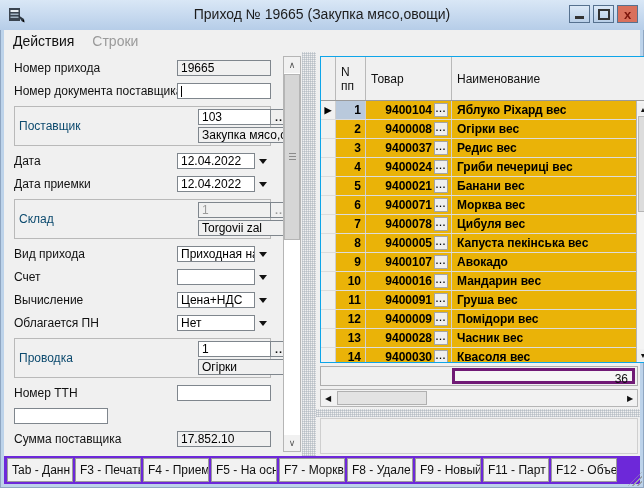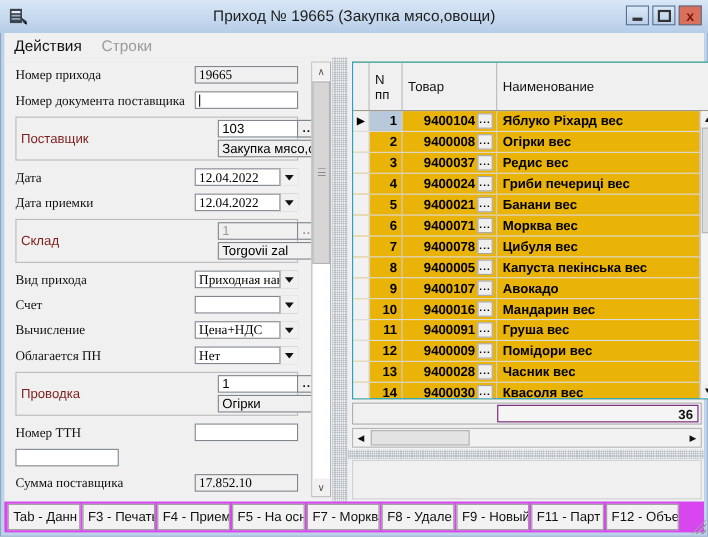--- a/index.html
+++ b/index.html
@@ -27,7 +27,7 @@
   
   .form-panel{position:absolute;left:0;top:0;width:279px;height:404px;padding:8px 12px 0 10px;
               box-sizing:border-box;overflow:hidden;}
-  .frow{display:flex;align-items:center;height:16px;margin-bottom:7px;font-family:Liberation Serif, serif;}
+  .frow{display:flex;align-items:center;height:16px;margin-bottom:7px;}
   .frow .flabel{flex:1;font-size:12px;color:#111;white-space:nowrap;overflow:hidden;}
   .fctrl{width:94px;position:relative;height:16px;box-sizing:border-box;flex:none;}
   .field{position:absolute;inset:0;border:1px solid #7f868d;background:#fff;font-size:12px;

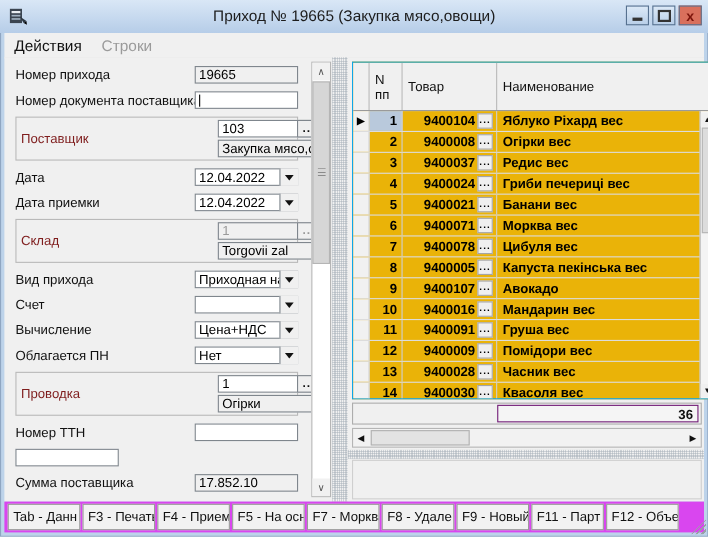--- a/index.html
+++ b/index.html
@@ -44,7 +44,7 @@
   .dots-btn.gray{color:#9a9a9a;background:#f0f0f0;}
   .fgroup{border:1px solid #b9b9b9;margin:0 0 7px 0;padding:3px 0 3px 4px;height:40px;
           box-sizing:border-box;display:flex;align-items:center;}
-  .fgroup .flabel{flex:1;font-size:12px;color:#7f1d1d;}
+  .fgroup .flabel{flex:1;font-size:12px;color:#0c4a6e;}
   .fgroup .gstack{width:72px;display:flex;flex-direction:column;gap:2px;flex:none;}
   .fgroup .gstack .fctrl{width:94px;}
   .caret{position:absolute;left:3px;top:2px;width:1px;height:11px;background:#000;}

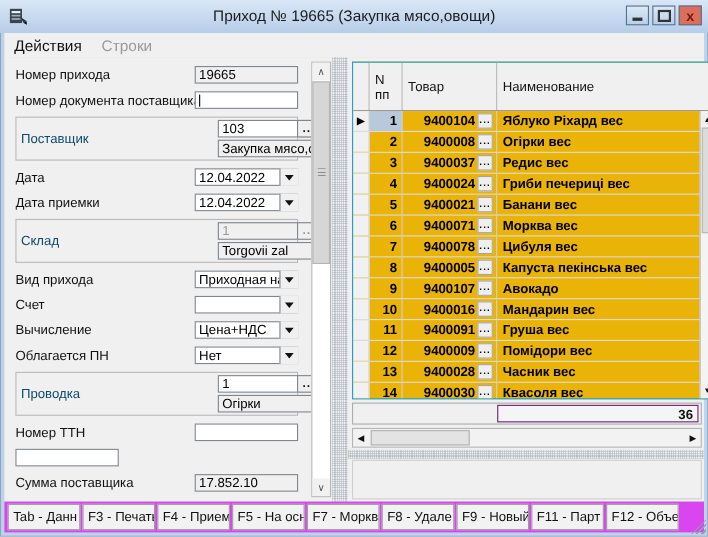--- a/index.html
+++ b/index.html
@@ -92,8 +92,8 @@
   .grid-footer{position:absolute;left:4px;top:314px;width:318px;height:20px;background:#f0f0f0;
                border:1px solid #adadad;box-sizing:border-box;}
   .count-cell{position:absolute;left:131px;top:1px;width:183px;height:16px;background:#f5f5f5;
-              border:1px solid #701a75;box-sizing:border-box;font-size:12px;text-align:right;
-              padding:1px 4px 0 0;color:#111;font-weight:bold;}
+              border:3px solid #701a75;box-sizing:border-box;font-size:12px;text-align:right;
+              padding:1px 4px 0 0;color:#111;}
   .h-scroll{position:absolute;left:4px;top:337px;width:318px;height:18px;background:#f2f2f2;
             border:1px solid #b5b5b5;box-sizing:border-box;}
   .hbtn{position:absolute;top:0;width:14px;height:16px;display:flex;align-items:center;

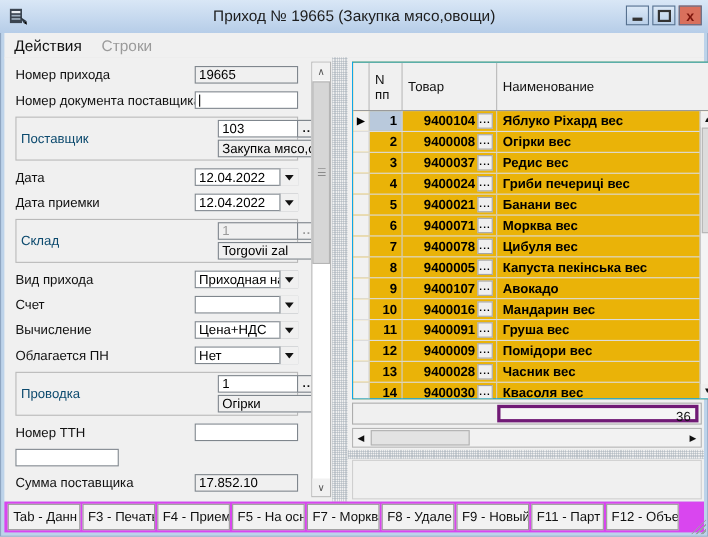--- a/index.html
+++ b/index.html
@@ -107,7 +107,7 @@
   .bottom-panel{position:absolute;left:4px;top:366px;width:318px;height:36px;background:#f0f0f0;
                 border:1px solid #cfcfcf;box-sizing:border-box;}
   
-  .toolbar{position:absolute;left:4px;top:456px;width:636px;height:28px;background:#d946ef;
+  .toolbar{position:absolute;left:4px;top:456px;width:636px;height:28px;background:#6d28d9;
            display:flex;align-items:center;padding-left:3px;box-sizing:border-box;}
   .tbtn{width:66px;height:24px;margin-right:2px;background:#f2f2f2;border:1px solid #9b9b9b;
         box-sizing:border-box;font-size:12px;color:#111;display:flex;align-items:center;

